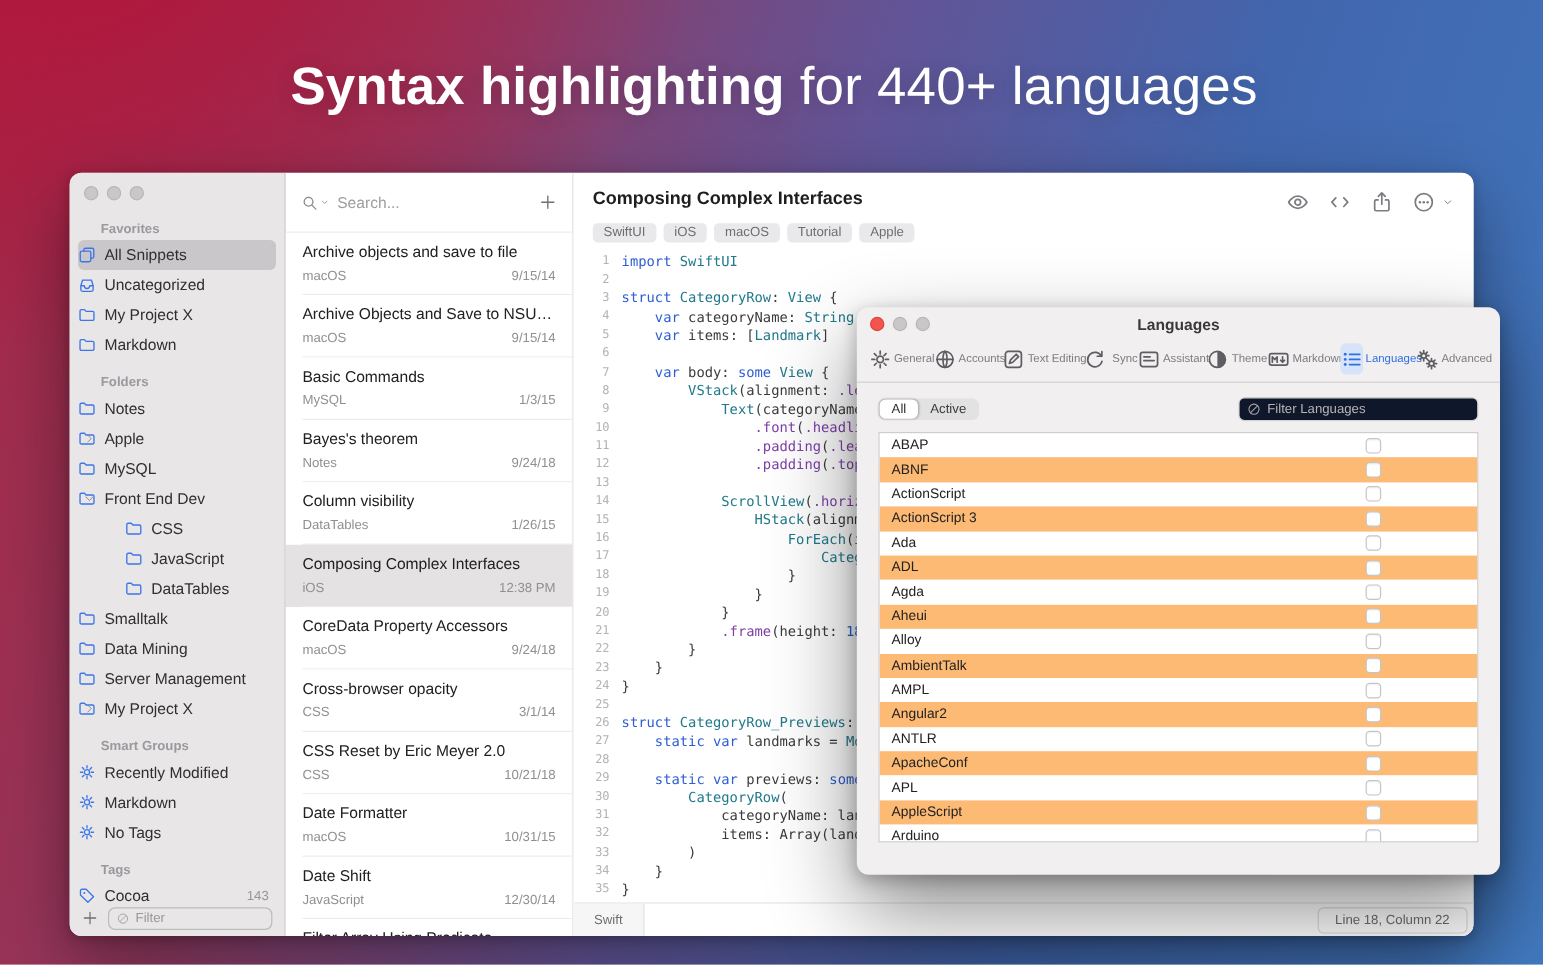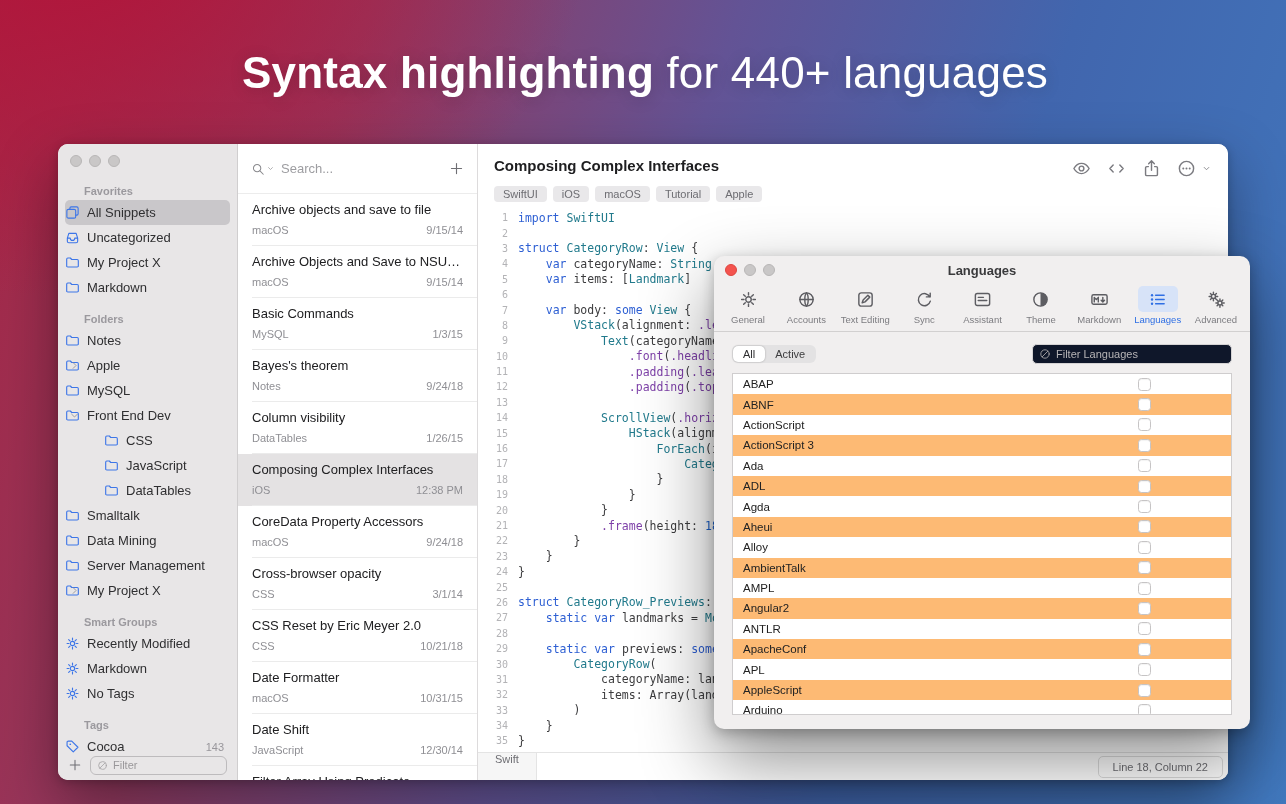--- a/index.html
+++ b/index.html
@@ -85,7 +85,7 @@
     font-weight:700;color:#3a3a3c}
   .prefs-toolbar{display:flex;justify-content:space-between;padding:4px 10px 6px;
     border-bottom:1px solid #d2d0d0}
-  .tb-item{display:flex;flex-direction:column;align-items:center;gap:2px;min-width:48px}
+  .tb-item{display:flex;align-items:center;gap:2px;min-width:48px}
   .tb-iconbox{width:40px;height:26px;border-radius:5px;display:flex;align-items:center;
     justify-content:center;color:#5d5d62}
   .tb-iconbox .icon{width:19px;height:19px}

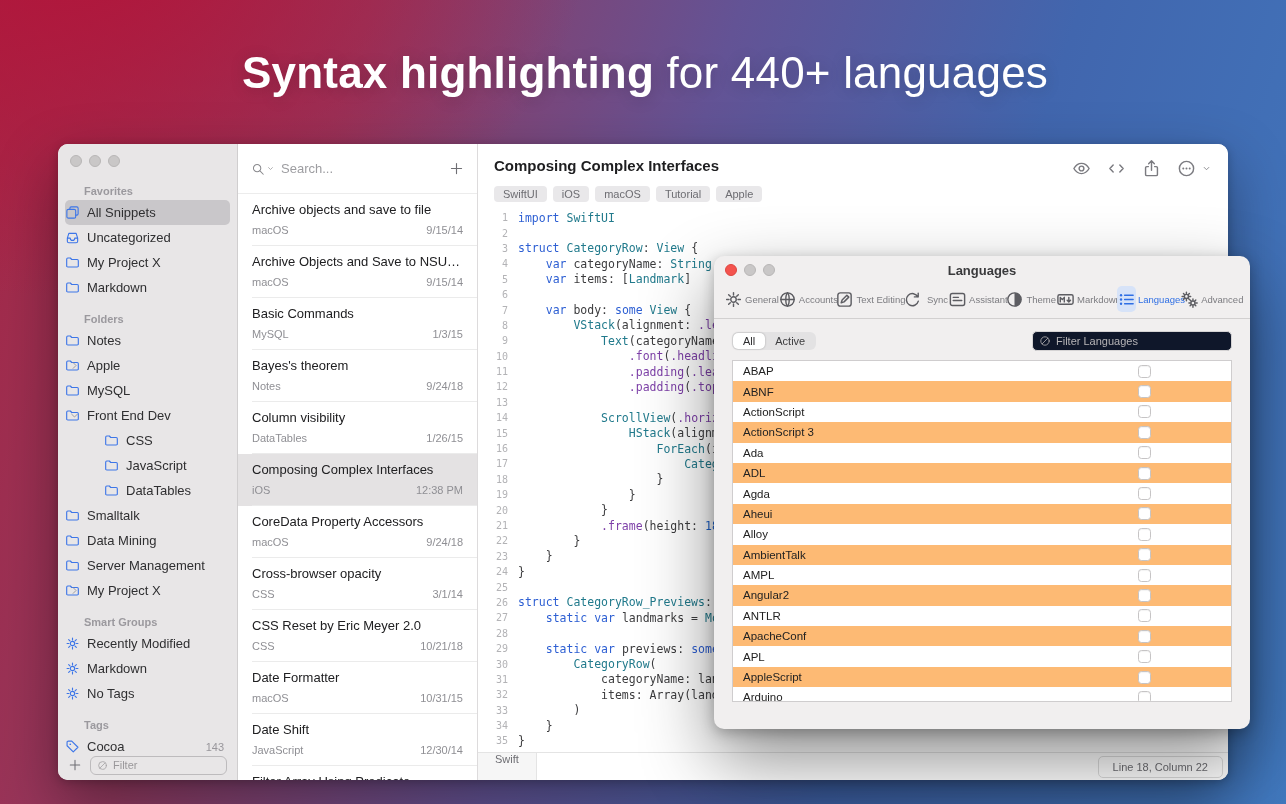--- a/index.html
+++ b/index.html
@@ -70,7 +70,7 @@
   .tok-k{color:#2d5fd3}.tok-y{color:#217a8c}.tok-m{color:#7d3fa8}.tok-n{color:#1d63cf}.tok-p{color:#3c3c3e}
   .status{position:absolute;left:0;right:0;bottom:0;height:28px;border-top:1px solid #e4e4e4;
     background:#fff;display:flex;align-items:center}
-  .lang-tab{height:100%;display:flex;padding:0 17px;border-right:1px solid #e4e4e4;
+  .lang-tab{height:100%;display:flex;align-items:center;padding:0 17px;border-right:1px solid #e4e4e4;
     background:#f6f6f6;font-size:11px;color:#6e6e73}
   .cursor-pos{margin-left:auto;margin-right:5px;height:22px;display:flex;align-items:center;
     padding:0 14px;border:1px solid #dcdcdc;border-radius:5px;font-size:11px;color:#6e6e73}

